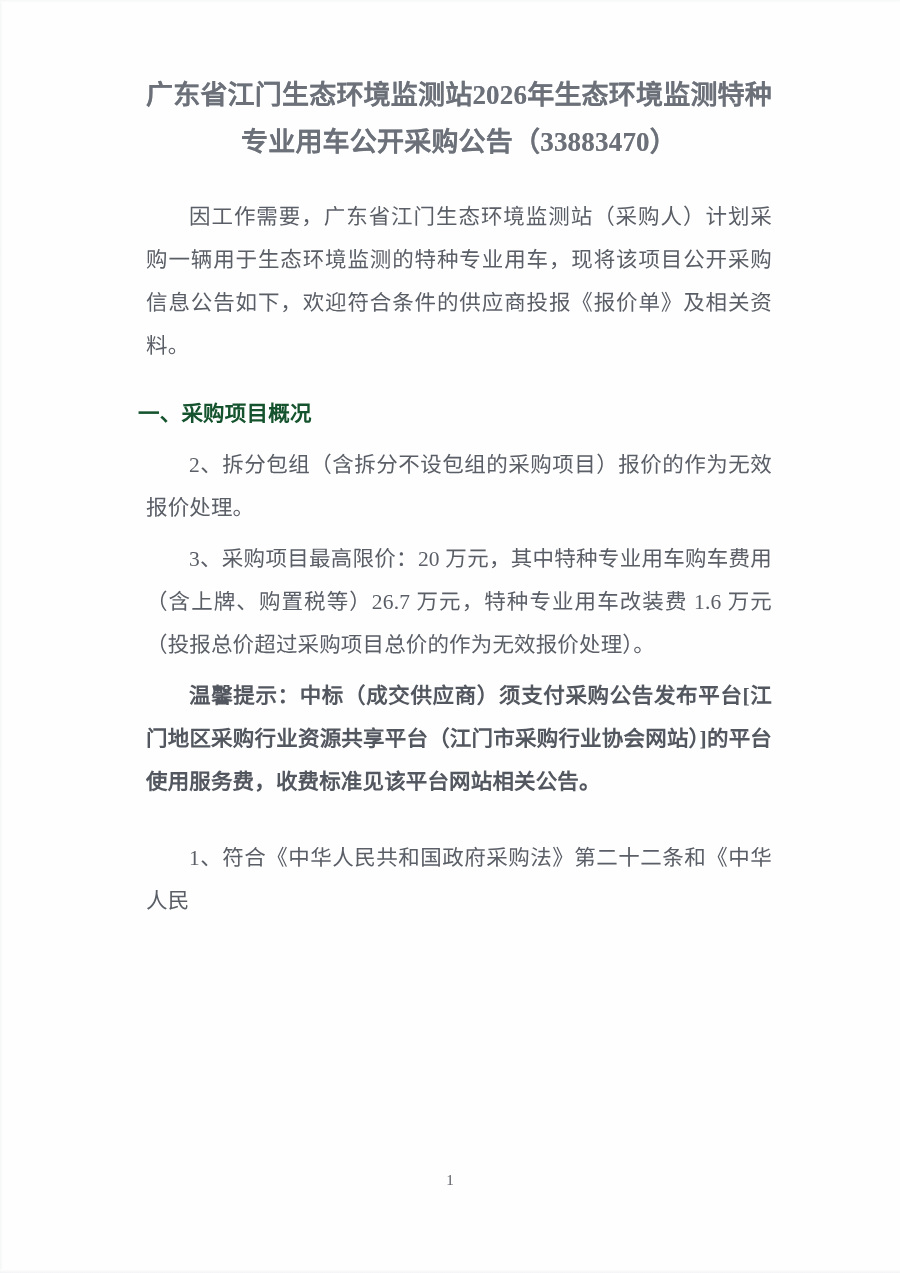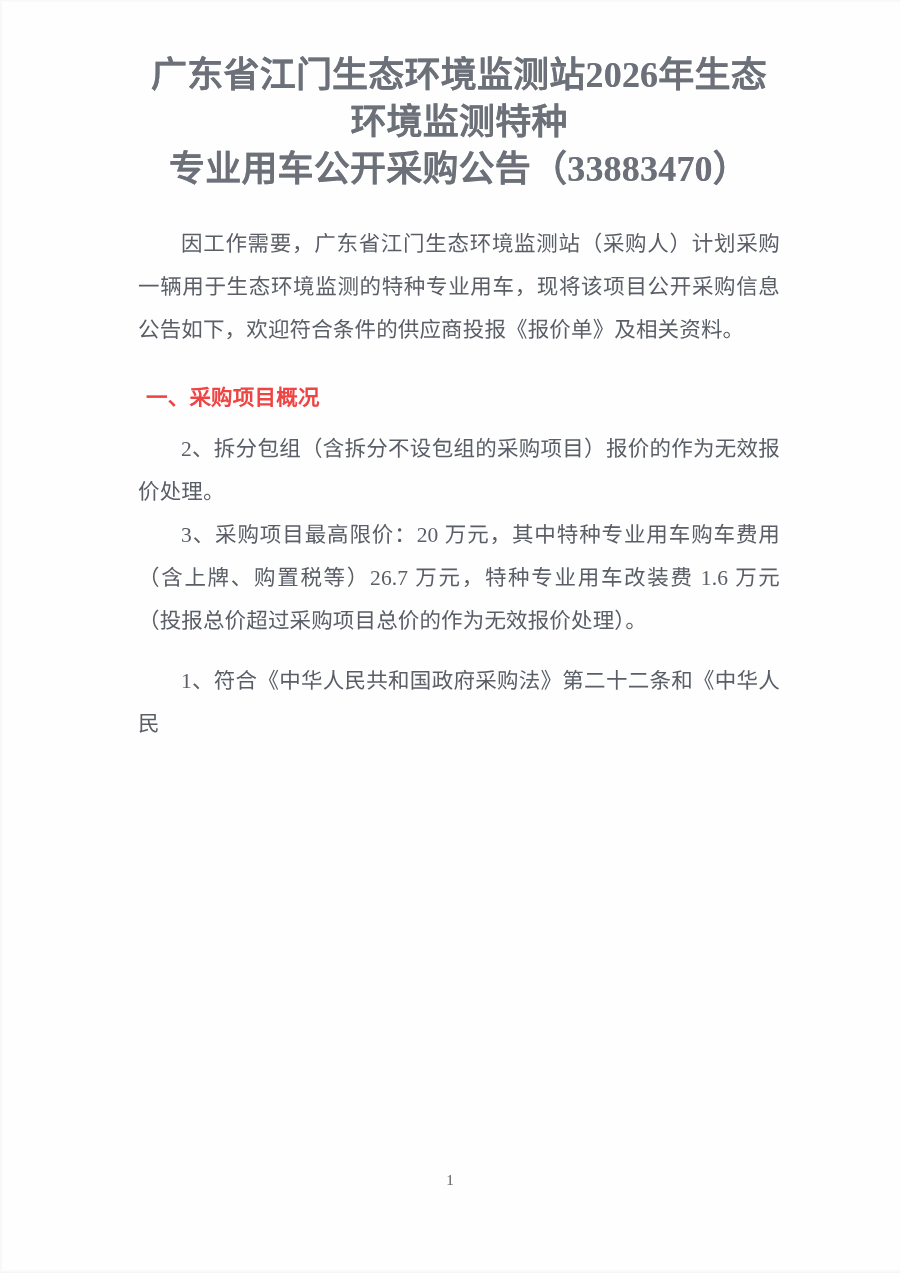--- a/index.html
+++ b/index.html
@@ -57,9 +57,9 @@
 
   .doc-title {
     margin: 0;
-    padding-top: 52px;
+    padding-top: 72px;
     font-family: "Liberation Serif", "DejaVu Serif", serif;
-    font-size: 36px;
+    font-size: 27px;
     font-weight: bold;
     line-height: 47px;
     text-align: center;

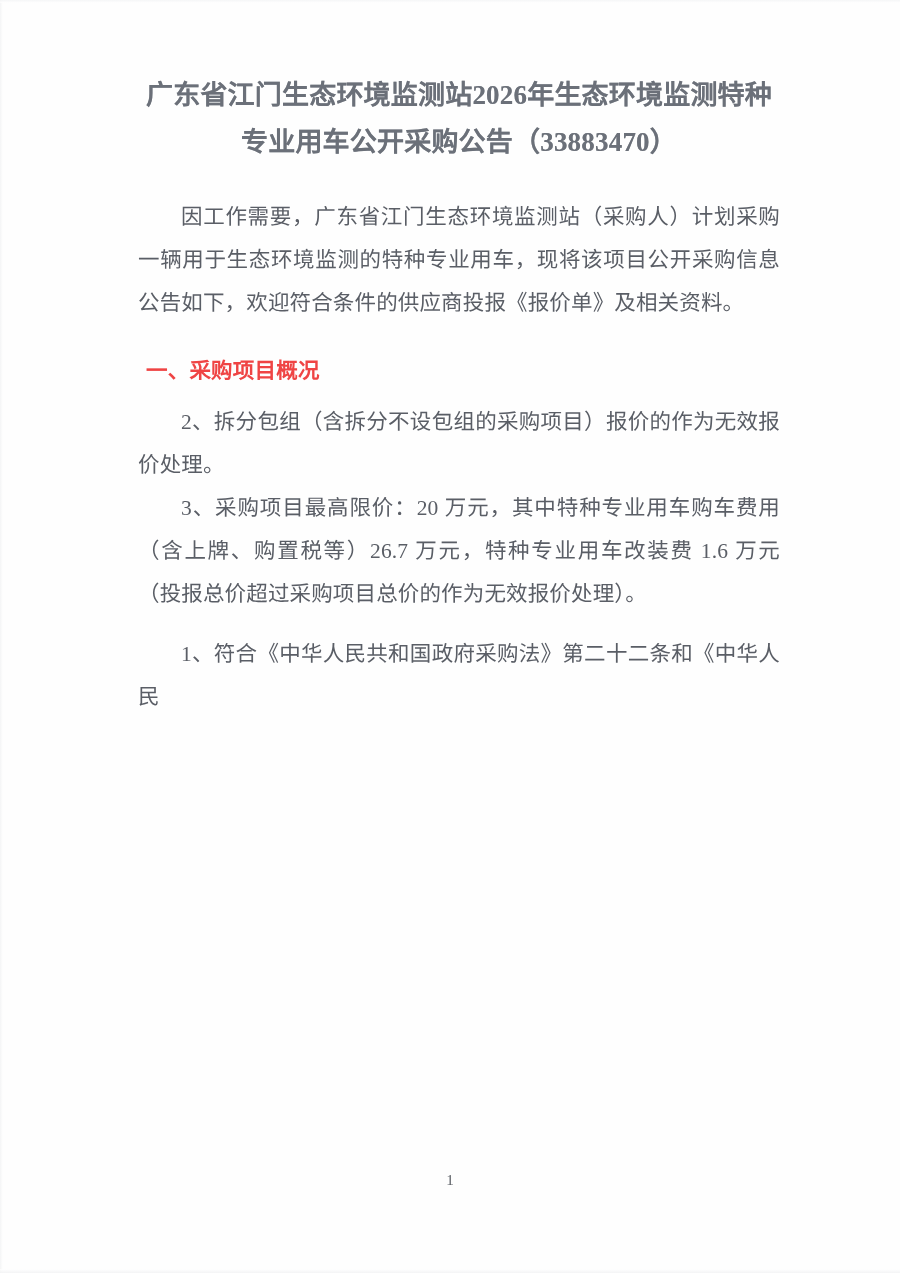--- a/index.html
+++ b/index.html
@@ -73,7 +73,7 @@
   }
 
   p.para {
-    margin: 0;
+    margin: 8px;
     font-size: 21.5px;
     line-height: 43px;
     text-align: justify;

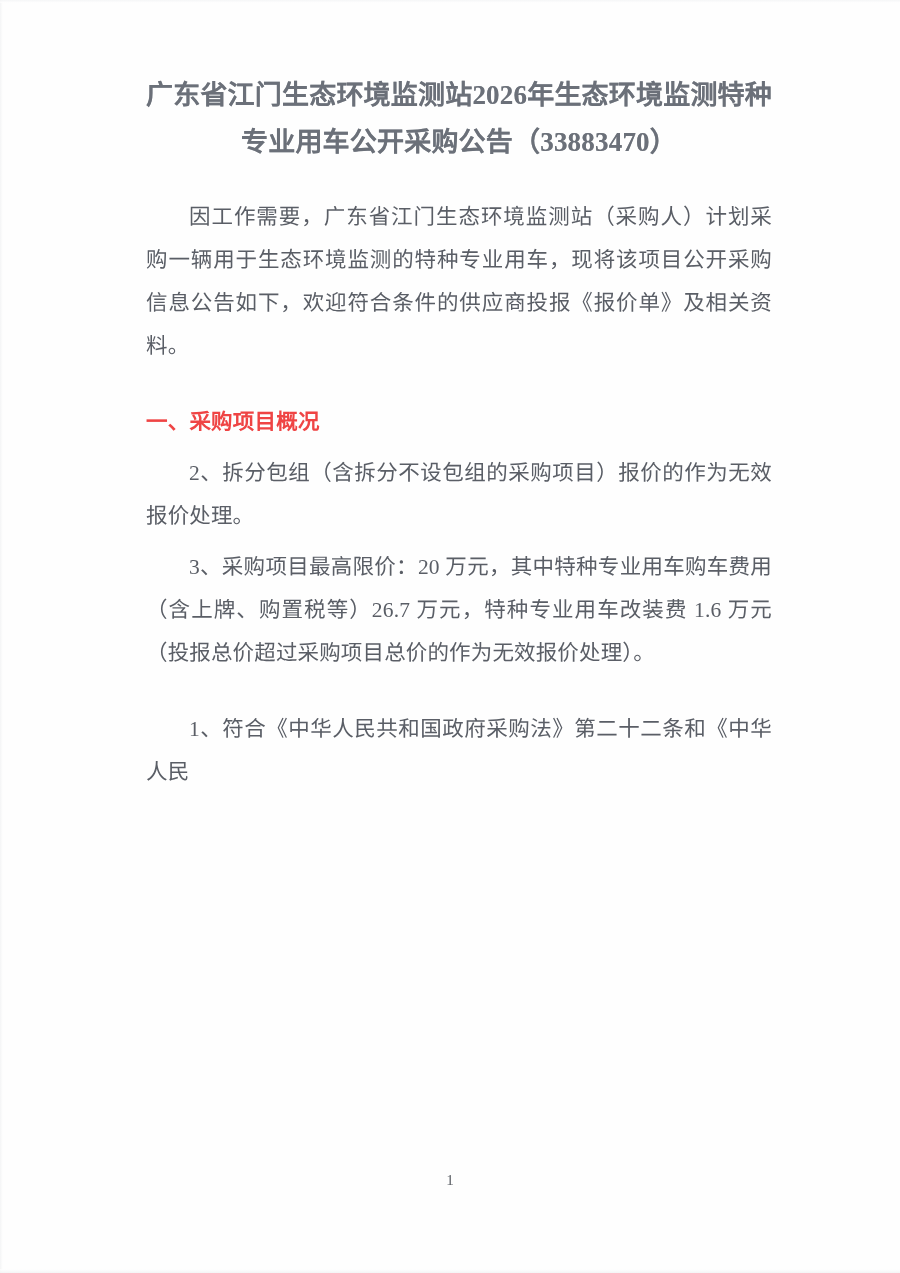--- a/index.html
+++ b/index.html
@@ -89,12 +89,12 @@
   }
 
   h2.section {
-    margin: 8px;
+    margin: 0;
     font-size: 21.5px;
     line-height: 43px;
     font-weight: bold;
     text-indent: 0;
-    color: #ef4444;
+    color: #14532d;
     letter-spacing: .2px;
   }
   .gap-md { height: 17px; }

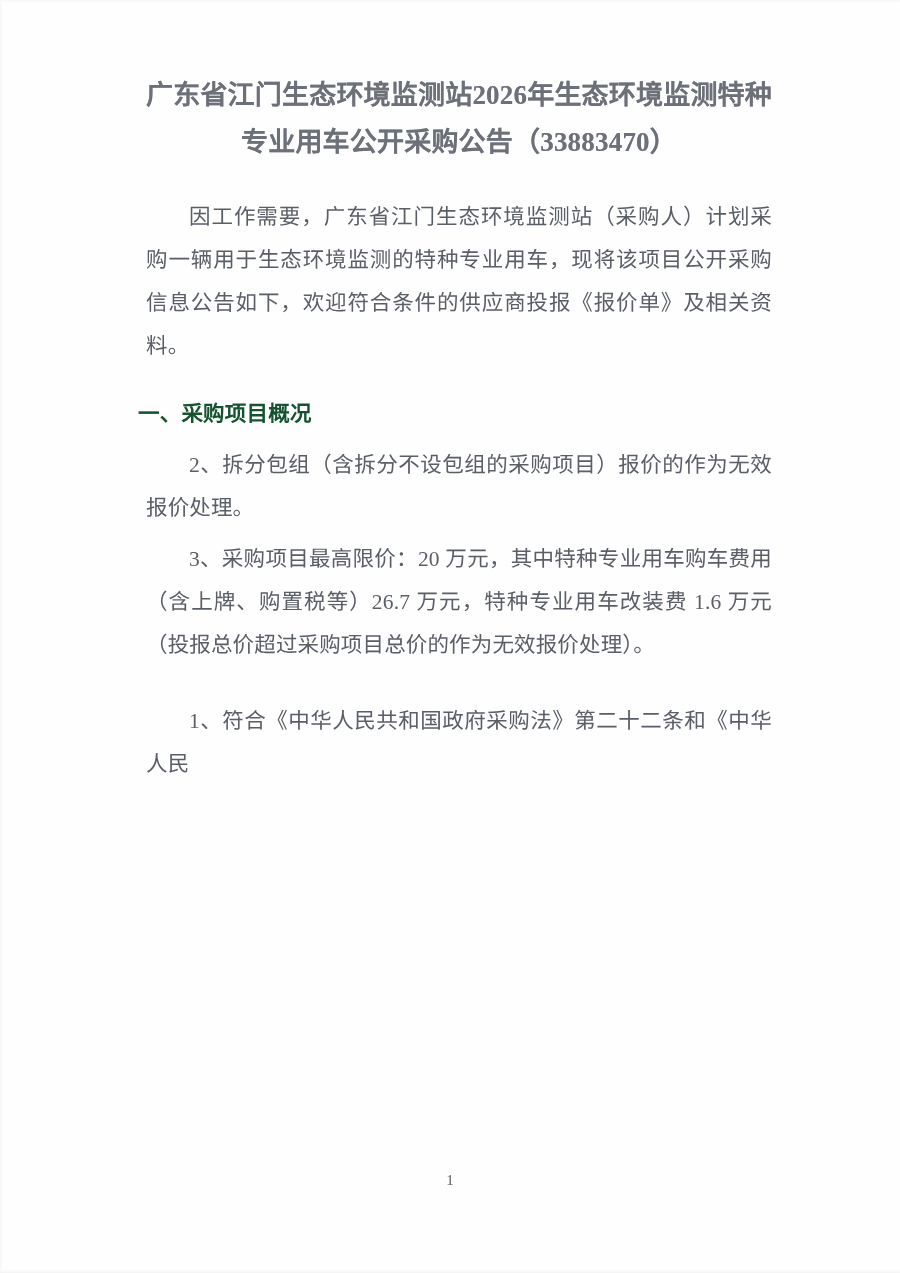--- a/index.html
+++ b/index.html
@@ -139,6 +139,7 @@
 
       <p class="para">3、采购项目最高限价：20 万元，其中特种专业用车购车费用（含上牌、购置税等）26.7 万元，特种专业用车改装费 1.6 万元（投报总价超过采购项目总价的作为无效报价处理）。</p>
 
+      <p class="para emph">温馨提示：中标（成交供应商）须支付采购公告发布平台[江门地区采购行业资源共享平台（江门市采购行业协会网站）]的平台使用服务费，收费标准见该平台网站相关公告。</p>
 
 
       <div class="gap-md"></div>

